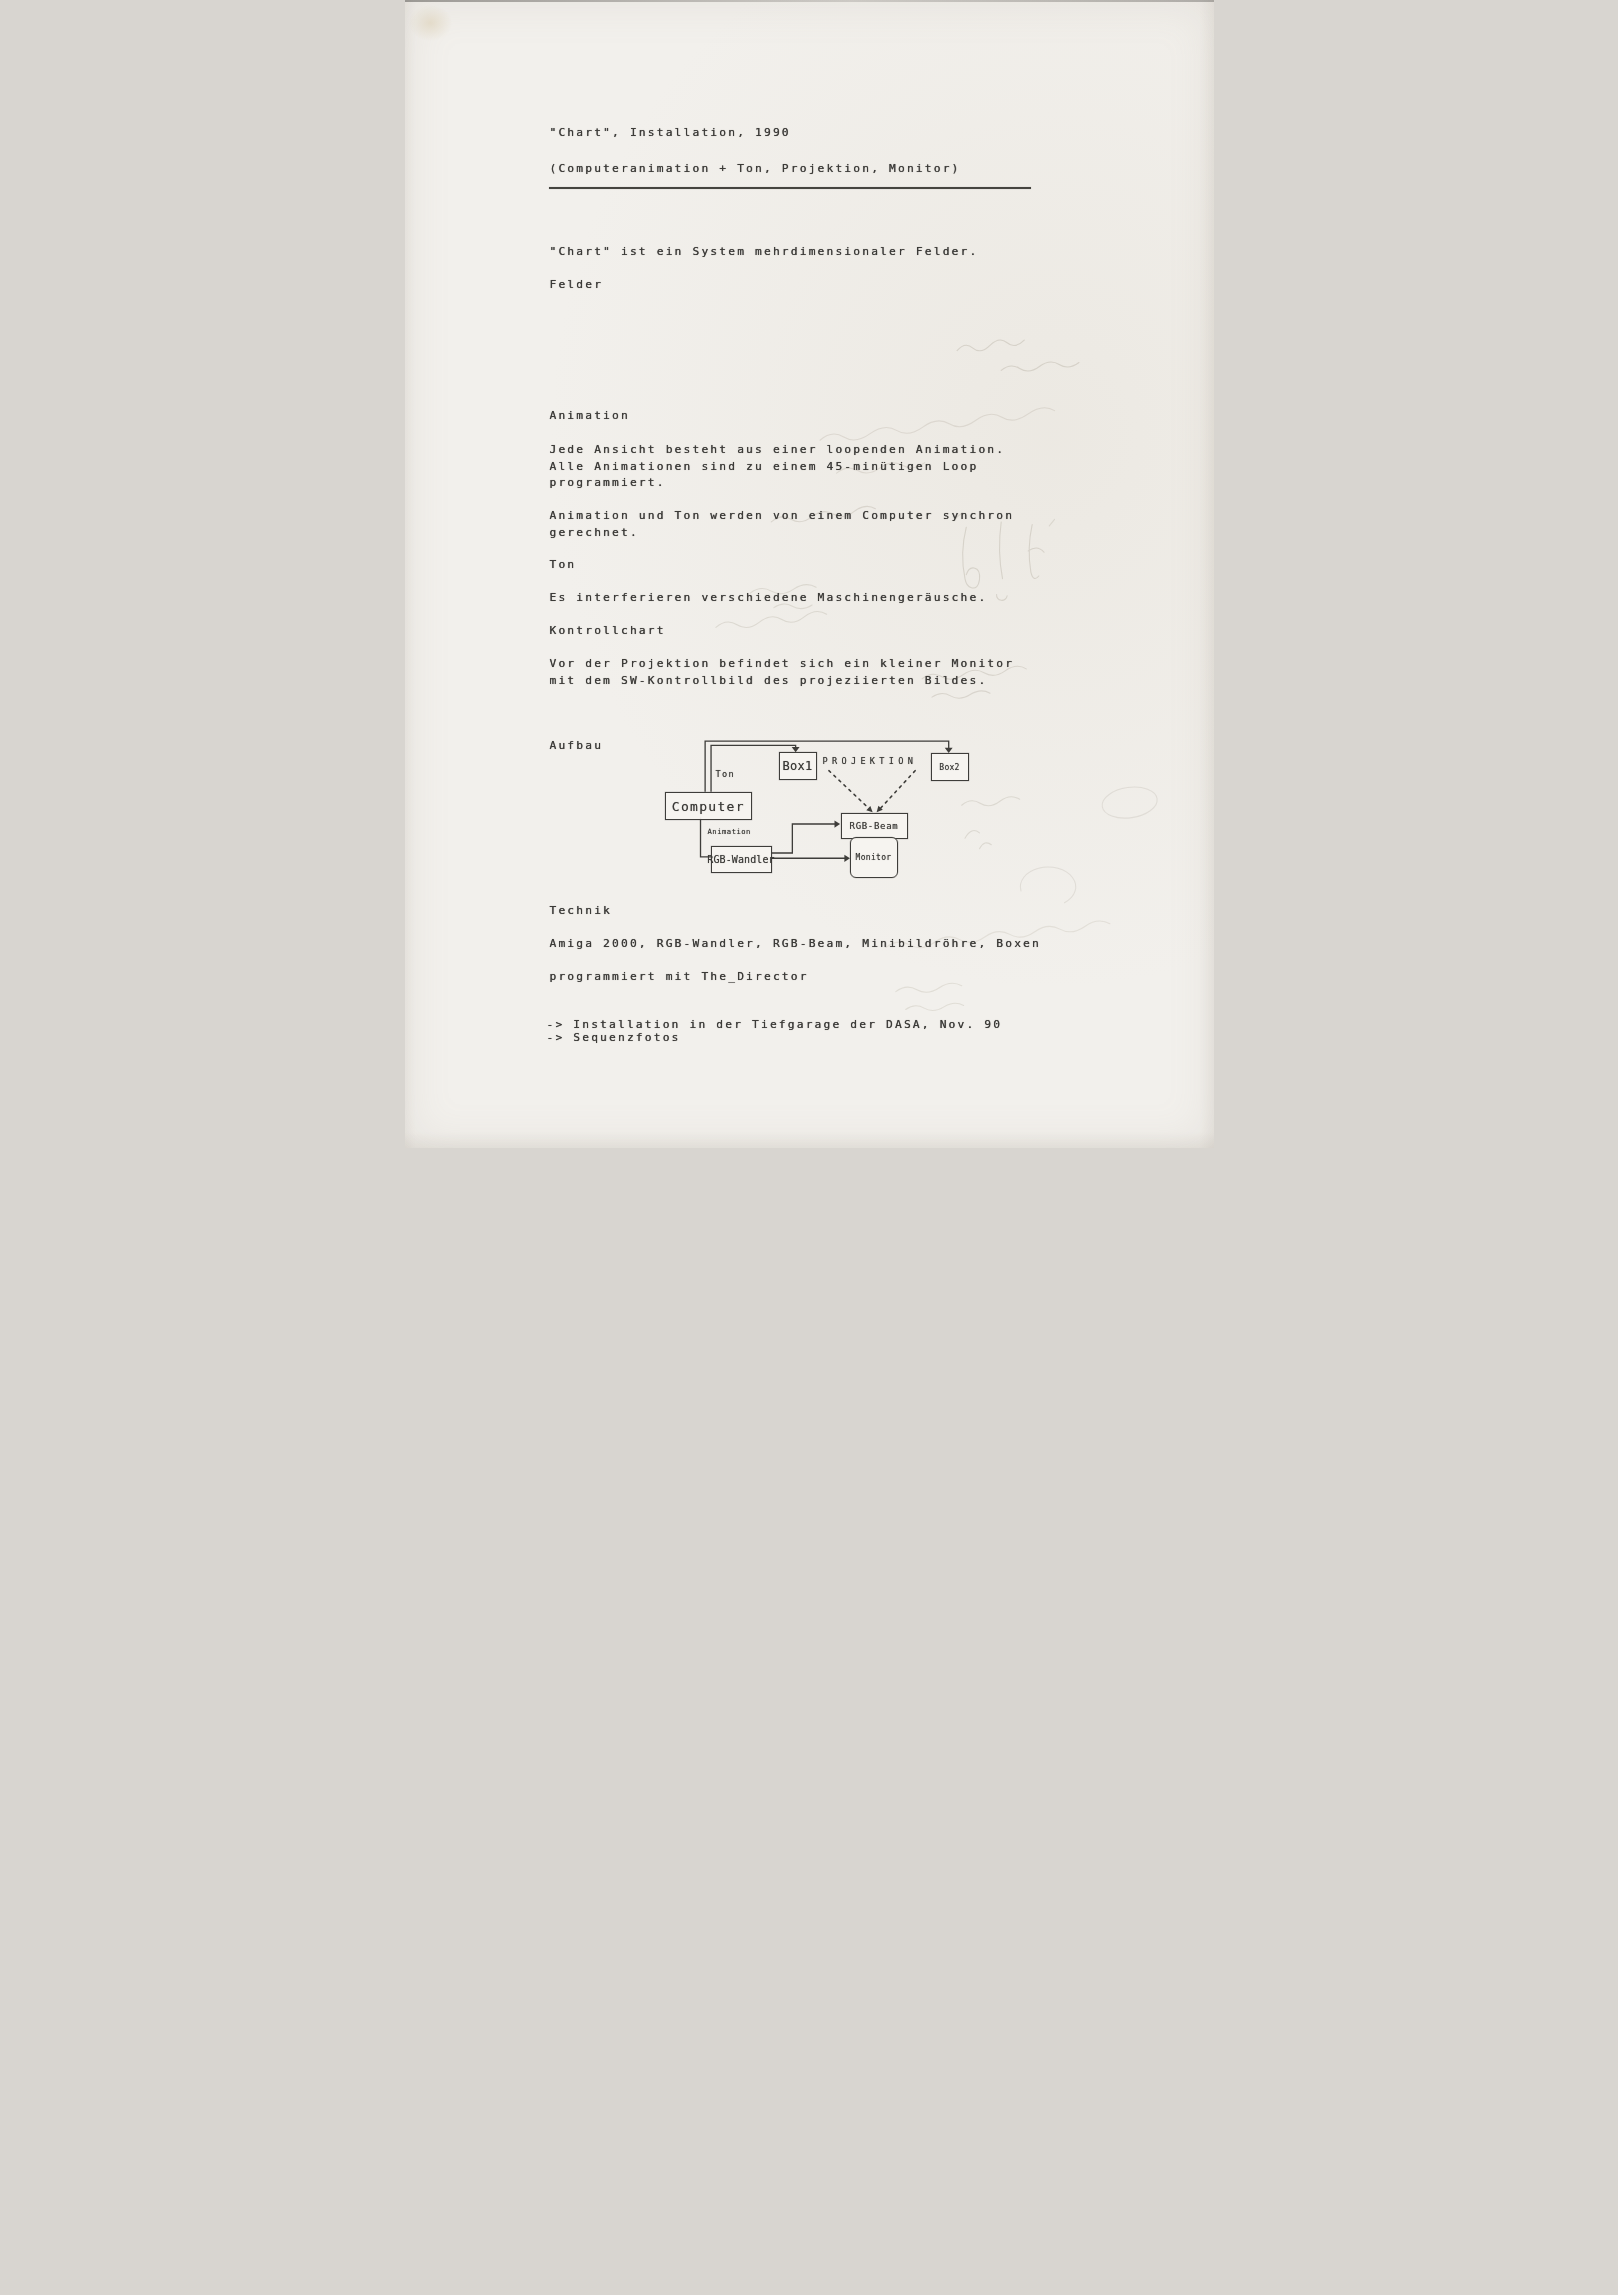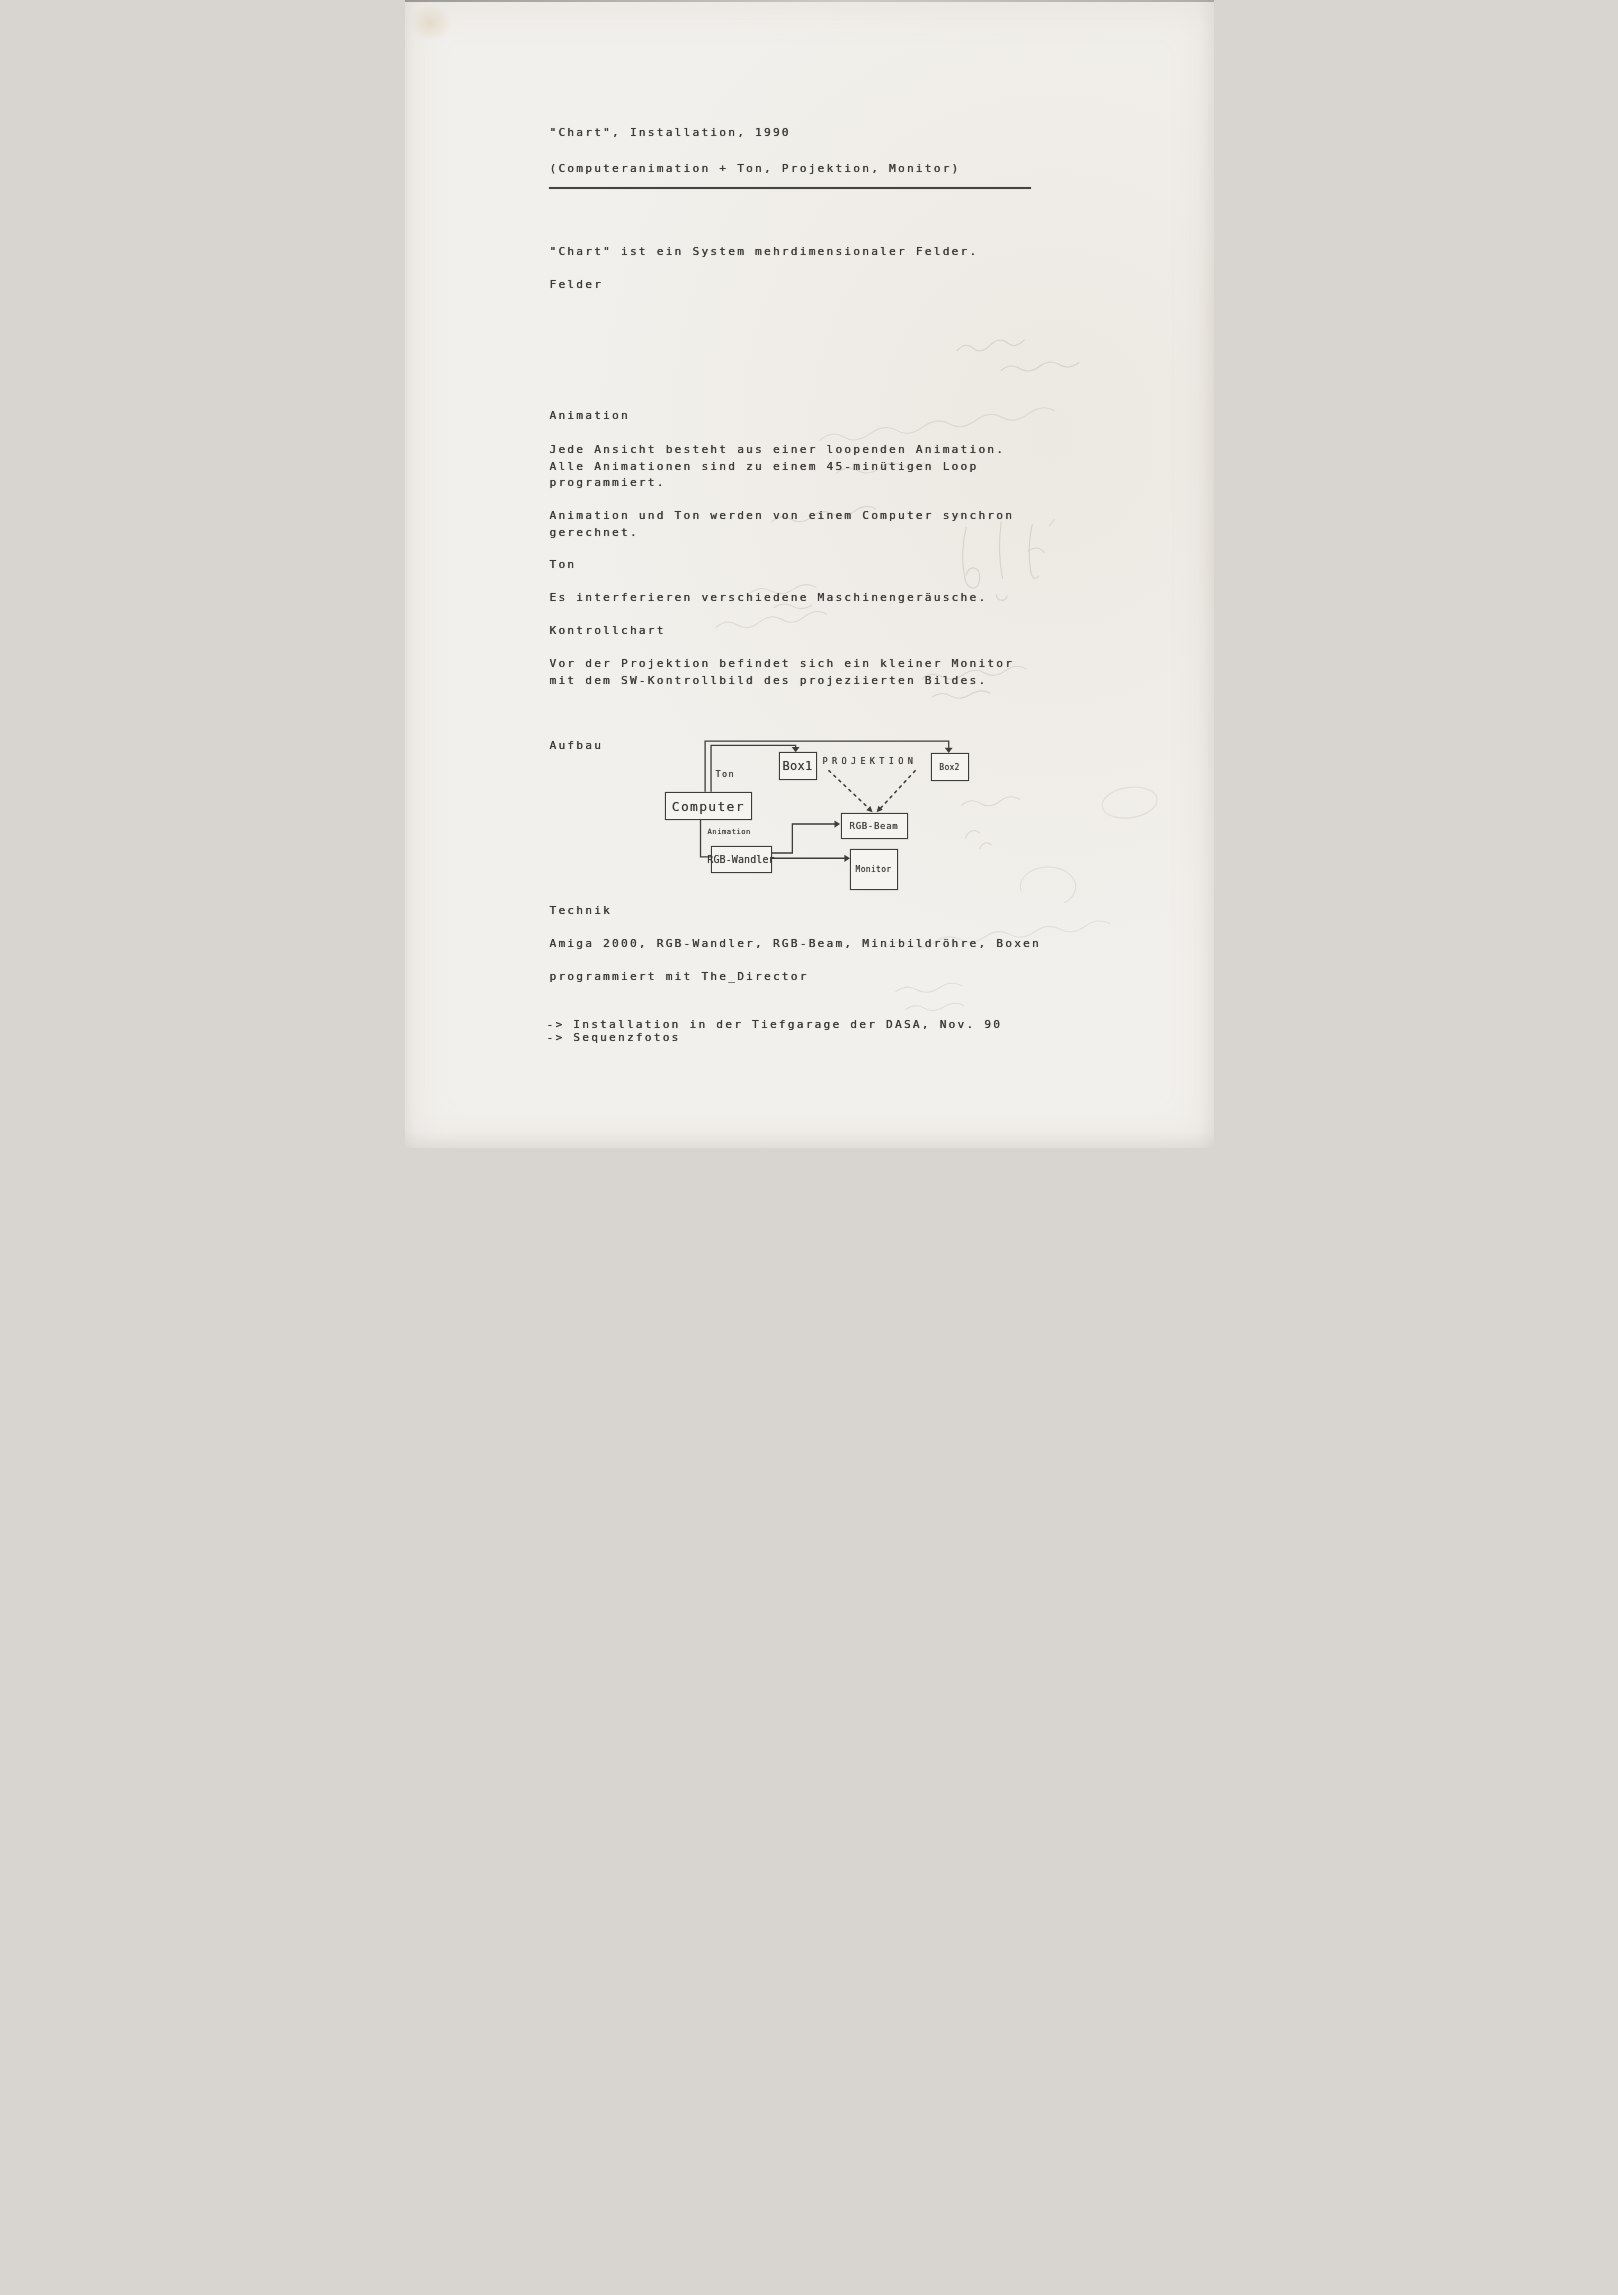--- a/index.html
+++ b/index.html
@@ -139,7 +139,7 @@
     <div class="dbox" style="left:117px;top:17px;width:36px;height:26px;font-size:12px;letter-spacing:0.3px;">Box1</div>
     <div class="dbox" style="left:269px;top:18px;width:36px;height:26px;font-size:8px;letter-spacing:0.3px;">Box2</div>
     <div class="dbox" style="left:179px;top:78px;width:65px;height:24px;font-size:9px;letter-spacing:0.7px;">RGB-Beam</div>
-    <div class="dbox" style="left:188px;top:114px;width:46px;height:39px;font-size:8px;letter-spacing:0.3px;">Monitor</div>
+    <div class="dbox" style="left:188px;top:102px;width:46px;height:39px;font-size:8px;letter-spacing:0.3px;border-radius:6px;">Monitor</div>
     <div class="dbox" style="left:49px;top:111px;width:59px;height:25px;font-size:10px;letter-spacing:0.1px;">RGB-Wandler</div>
 
     <div class="dlabel" style="left:54px;top:34px;font-size:8.6px;letter-spacing:1.3px;">Ton</div>

